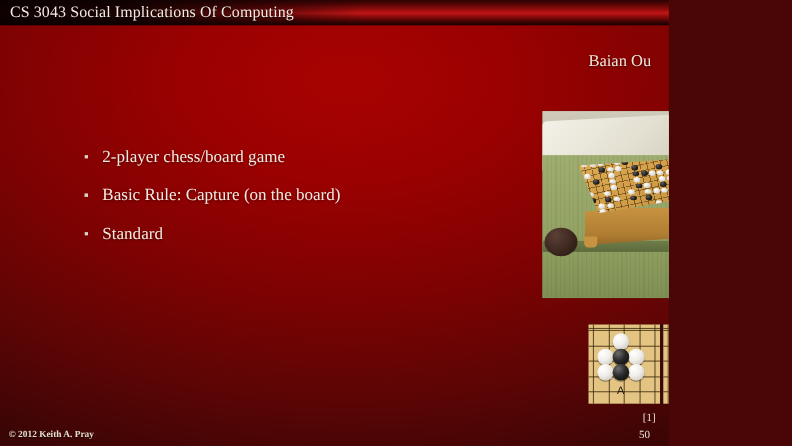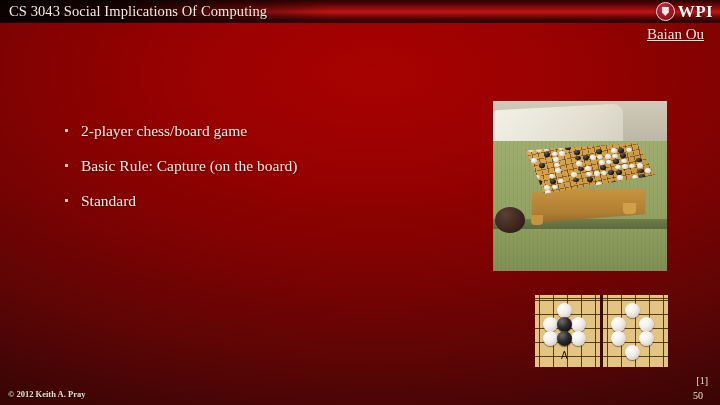--- a/index.html
+++ b/index.html
@@ -9,7 +9,7 @@
     background:#4a0606;
   }
   .slide{
-    position:relative;width:720px;height:405px;overflow:hidden;
+    position:relative;width:608px;height:405px;overflow:hidden;
     background:
       radial-gradient(115% 105% at 52% 18%, #a80202 0%, #9a0101 22%, #7e0202 46%, #5c0505 68%, #3d0505 86%, #2e0404 100%);
   }

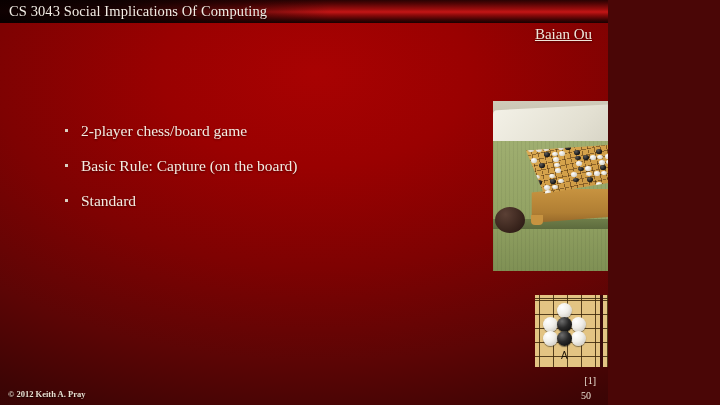--- a/index.html
+++ b/index.html
@@ -50,8 +50,8 @@
   }
   
   .author{
-    position:absolute;right:16px;top:26px;
-    font-size:15px;color:#f0e6da;text-shadow:0 1px 2px rgba(0,0,0,.55);text-decoration:underline;
+    position:absolute;right:16px;top:48px;
+    font-size:15px;color:#f0e6da;text-shadow:0 1px 2px rgba(0,0,0,.55);
   }
   
   .slide-title{

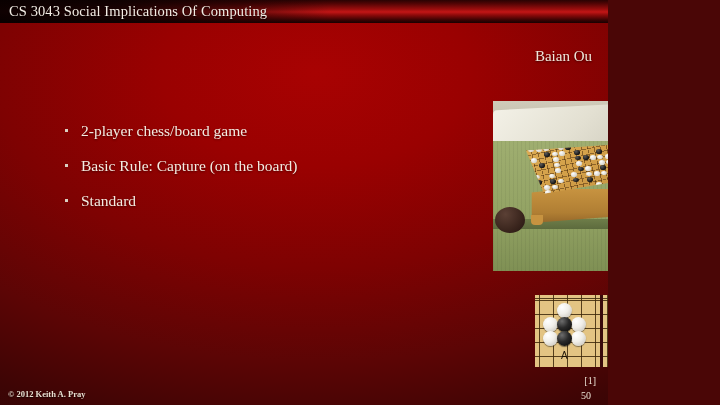--- a/index.html
+++ b/index.html
@@ -62,7 +62,7 @@
   
   .bullets{
     position:absolute;left:58px;top:118px;width:400px;
-    list-style:none;margin:4px;padding:0;
+    list-style:none;margin:16px;padding:0;
   }
   .bullet{
     position:relative;padding-left:19px;margin-bottom:17px;

